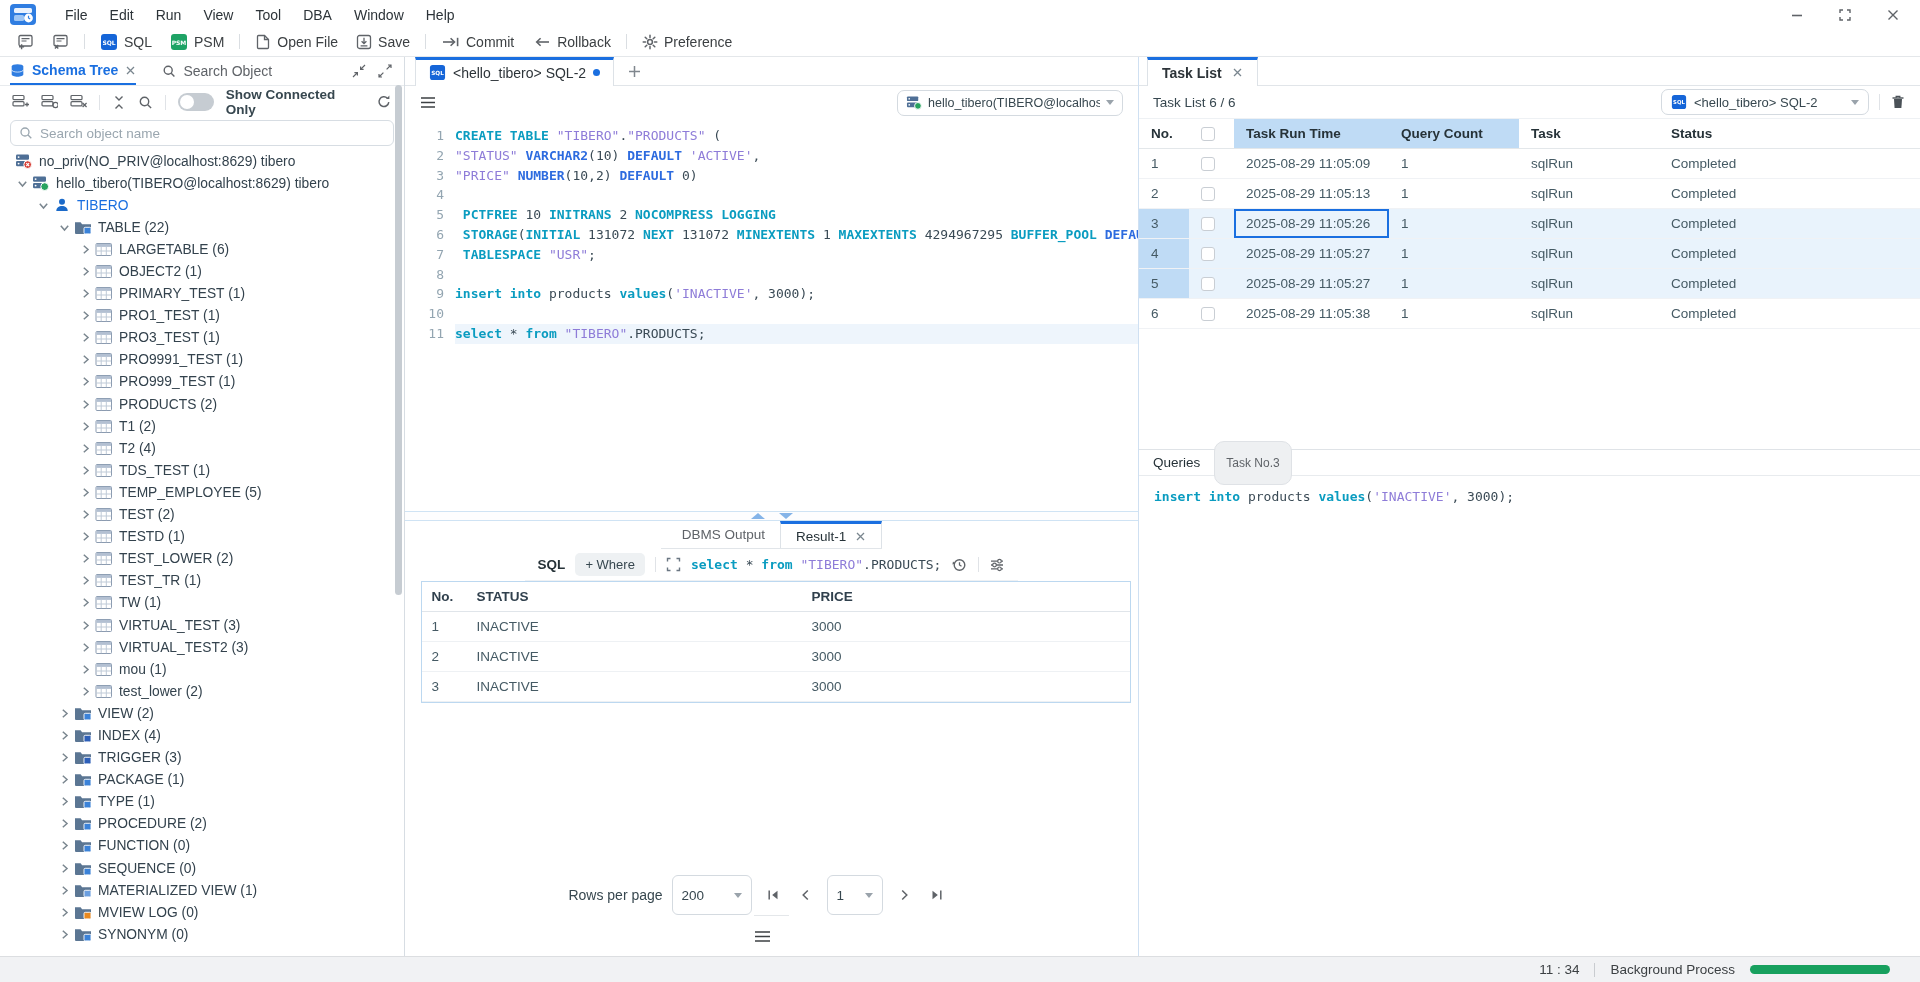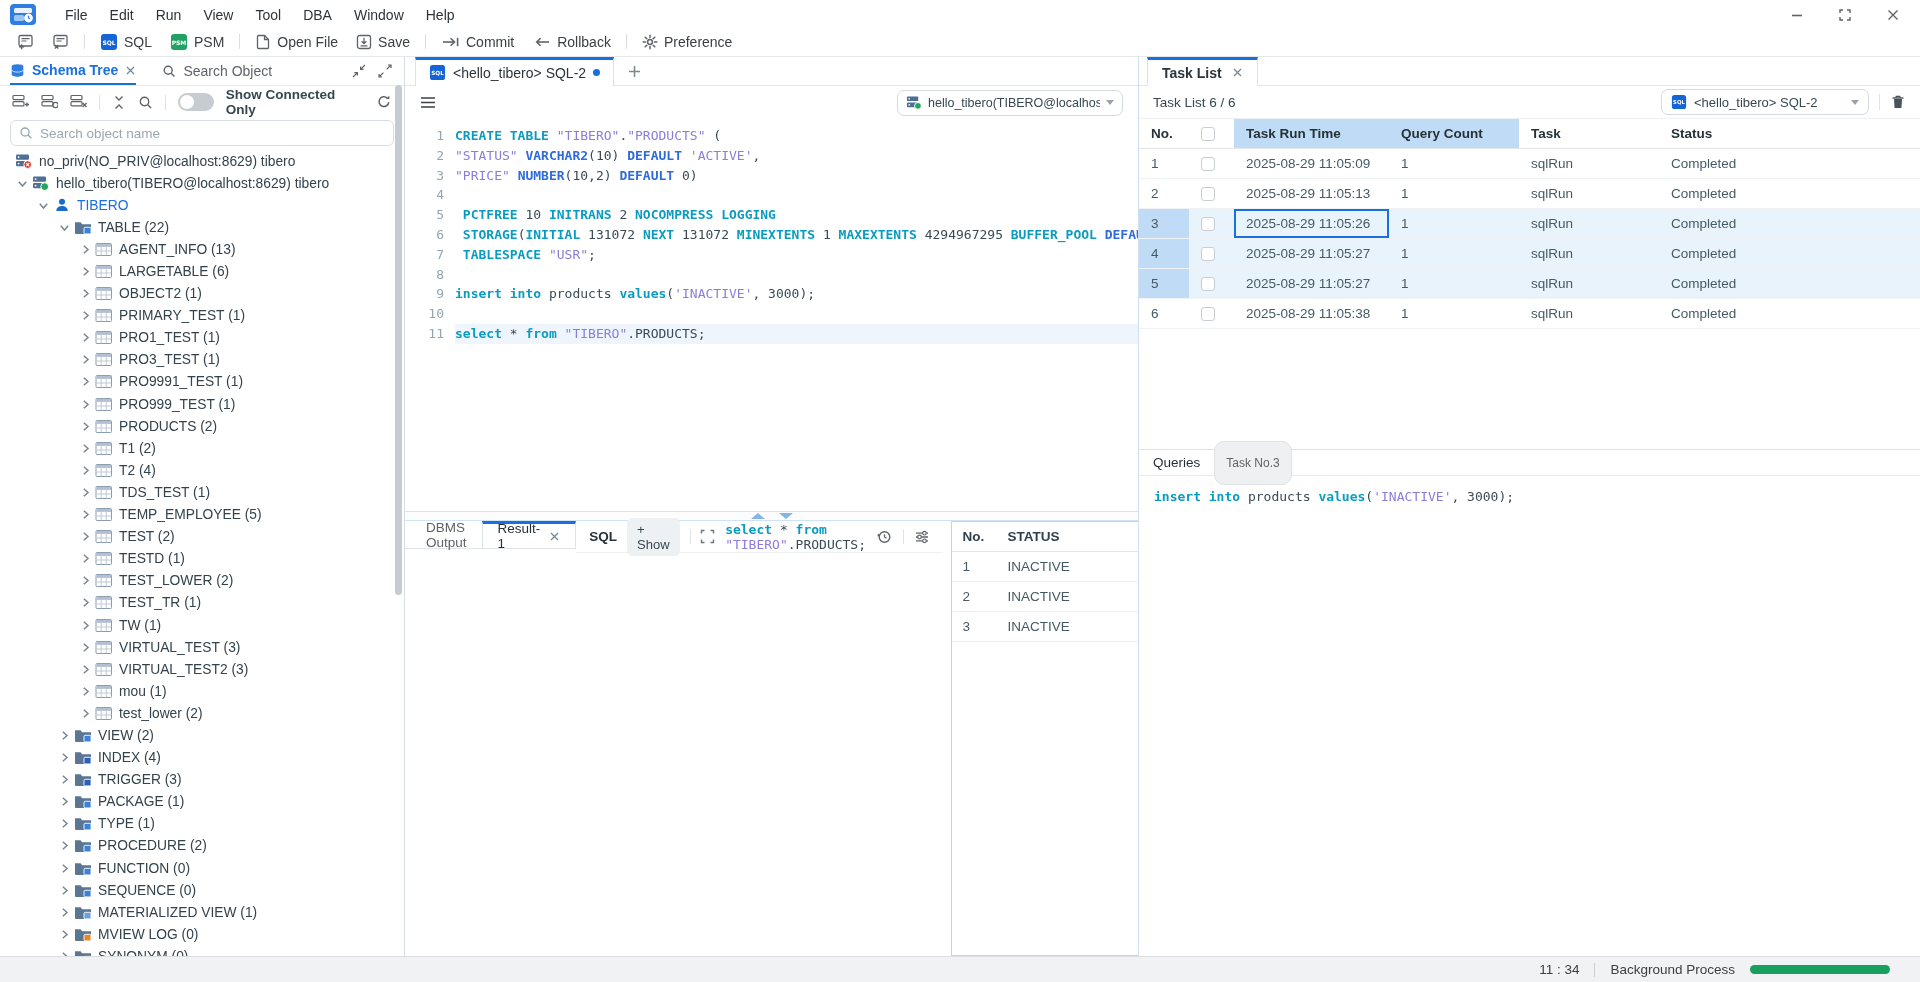--- a/index.html
+++ b/index.html
@@ -409,21 +409,6 @@
               <path d="M6.2 4.9v8.3M11.3 4.9v8.3M1.2 9h15" stroke="#bfcad7" fill="none"></path>
             </svg>
           </span>
-          <span class="tlabel">AGENT_INFO (13)</span>
-        </div>
-        <div class="trow" style="padding-left:77px">
-          <span class="chev">
-            <svg width="13" height="13" viewBox="0 0 13 13">
-              <path d="M4.8 2.8L9 6.5 4.8 10.2" fill="none" stroke="#7a868f" stroke-width="1.5"></path>
-            </svg>
-          </span>
-          <span class="ticon">
-            <svg width="18" height="15" viewBox="0 0 18 15">
-              <rect x="1" y="1.5" width="15.5" height="12" rx="1" fill="#fff" stroke="#8b9bb0"></rect>
-              <rect x="1.4" y="1.9" width="14.7" height="3" fill="#b3c0d2"></rect>
-              <path d="M6.2 4.9v8.3M11.3 4.9v8.3M1.2 9h15" stroke="#bfcad7" fill="none"></path>
-            </svg>
-          </span>
           <span class="tlabel">LARGETABLE (6)</span>
         </div>
         <div class="trow" style="padding-left:77px">

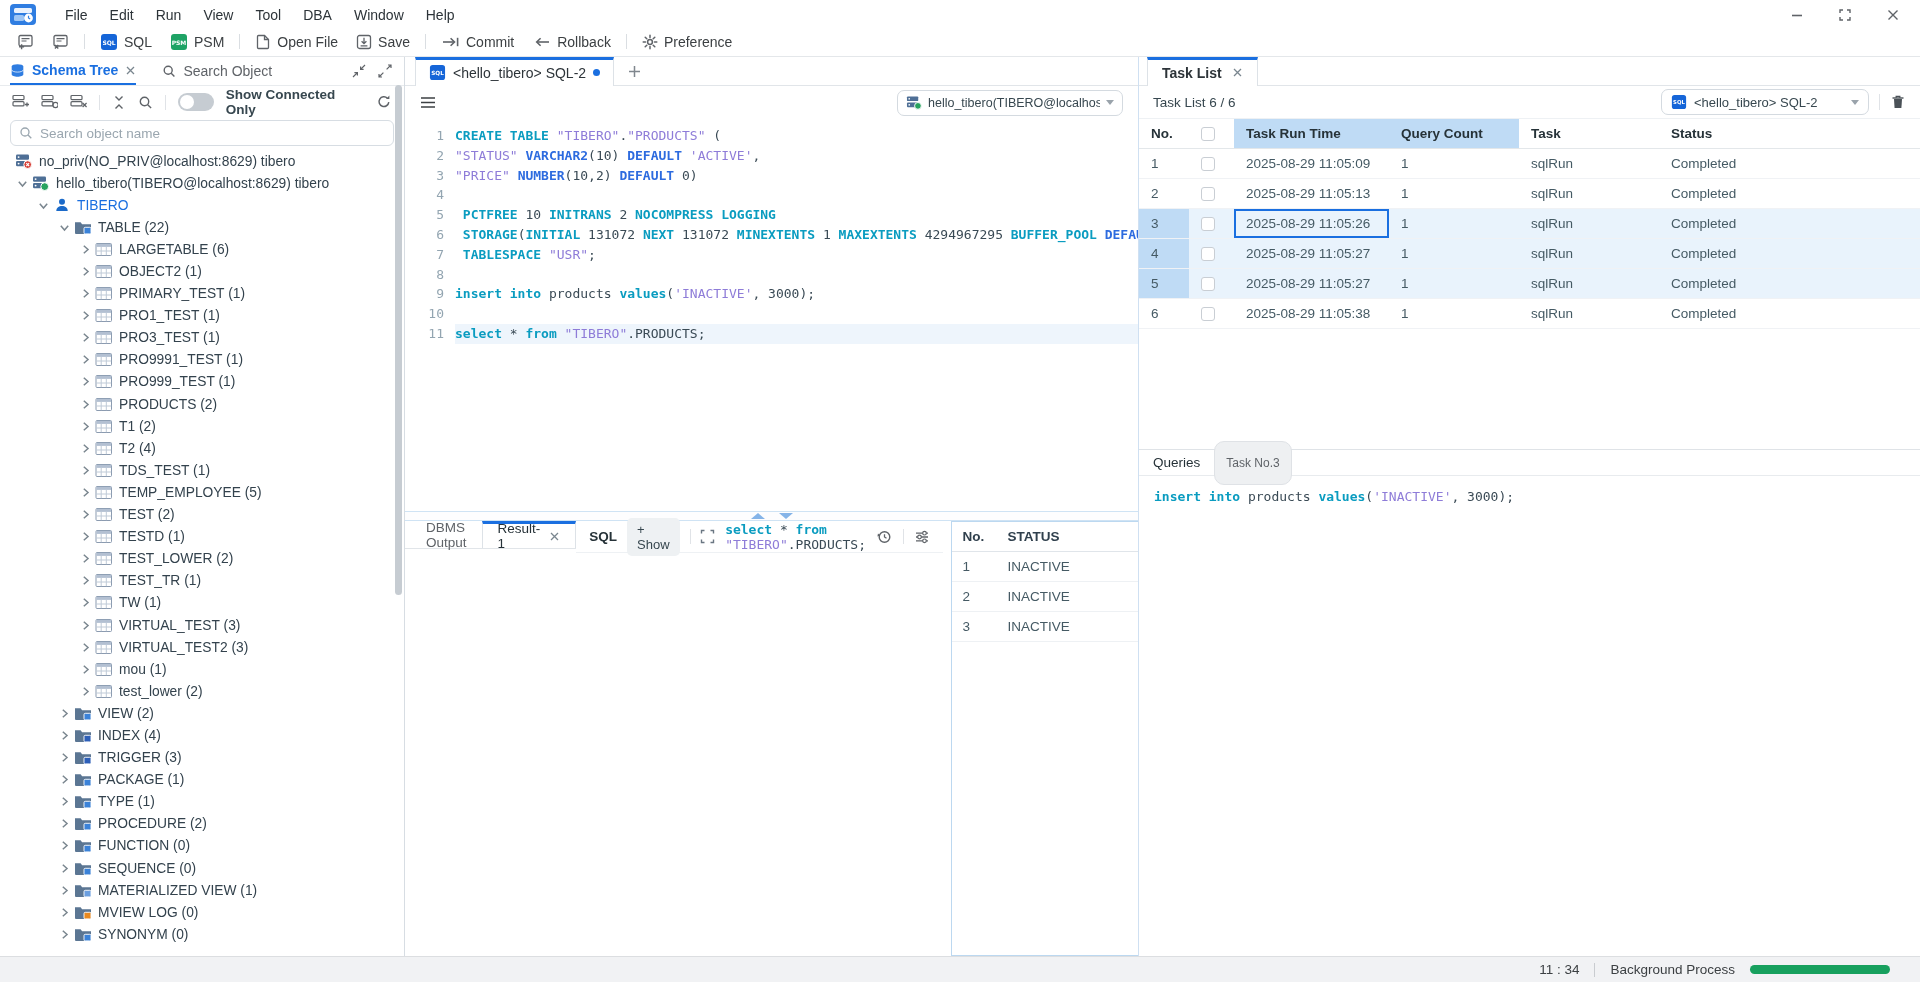--- a/index.html
+++ b/index.html
@@ -61,7 +61,7 @@
   .splitter{height:10px;border-top:1px solid #cfe3f4;border-bottom:1px solid #cfe3f4;display:flex;align-items:center;justify-content:center;gap:14px;background:#fdfdfe;}
   .tri-up{width:0;height:0;border-left:7px solid transparent;border-right:7px solid transparent;border-bottom:6px solid #85b4e8;}
   .tri-down{width:0;height:0;border-left:7px solid transparent;border-right:7px solid transparent;border-top:6px solid #85b4e8;}
-  .results{height:435px;display:flex;flex-direction:row;}
+  .results{height:435px;display:flex;flex-direction:column;align-items:center;}
   .rtabs{height:28px;display:flex;align-items:stretch;border-bottom:1px solid #e1e5e9;padding-left:6px;}
   .rtab{display:flex;align-items:center;gap:9px;padding:0 15px;color:#5f6368;font-size:13.5px;}
   .rtab.active{color:#263238;background:#fff;border:1px solid #dde2e7;border-top:3px solid #1a6fe0;border-bottom:none;}

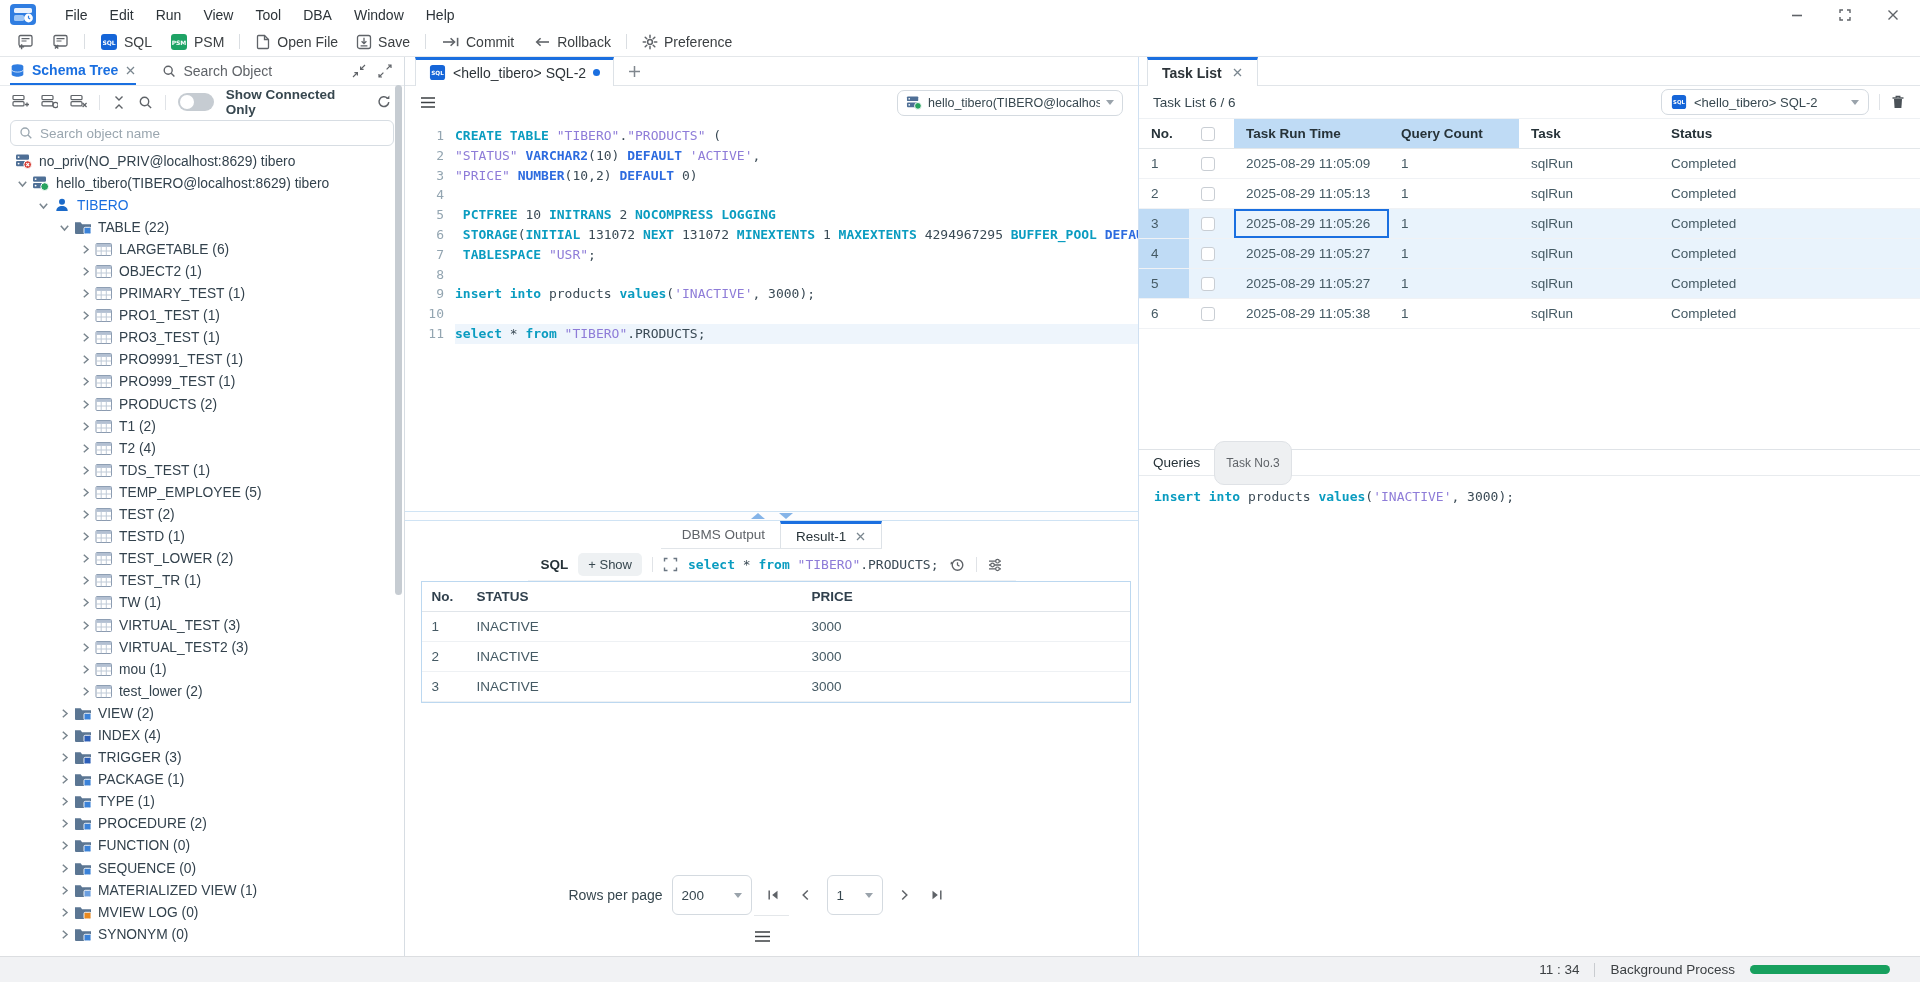--- a/index.html
+++ b/index.html
@@ -956,7 +956,7 @@
       </div>
       <div class="sqlbar">
         <span class="sql-label">SQL</span>
-        <span class="where-btn">+ Show</span>
+        <span class="where-btn">+ Where</span>
         <span class="vsep"></span>
         <span>
             <svg width="15" height="15">

